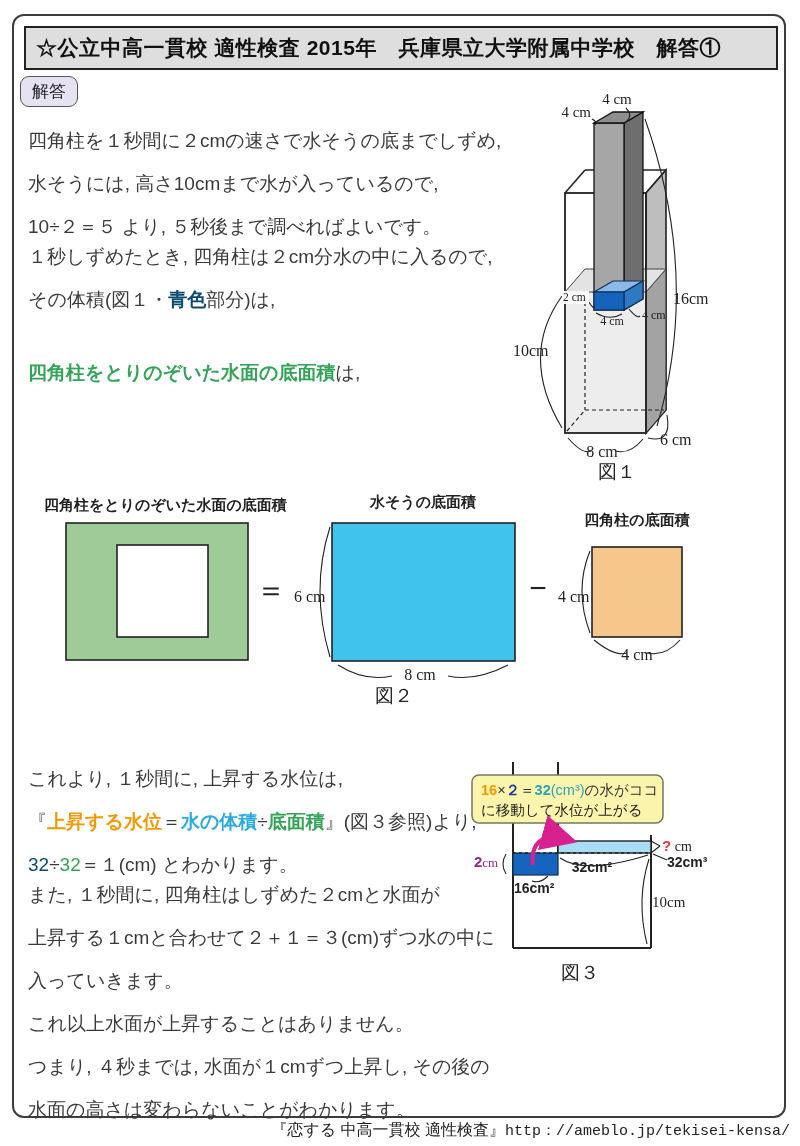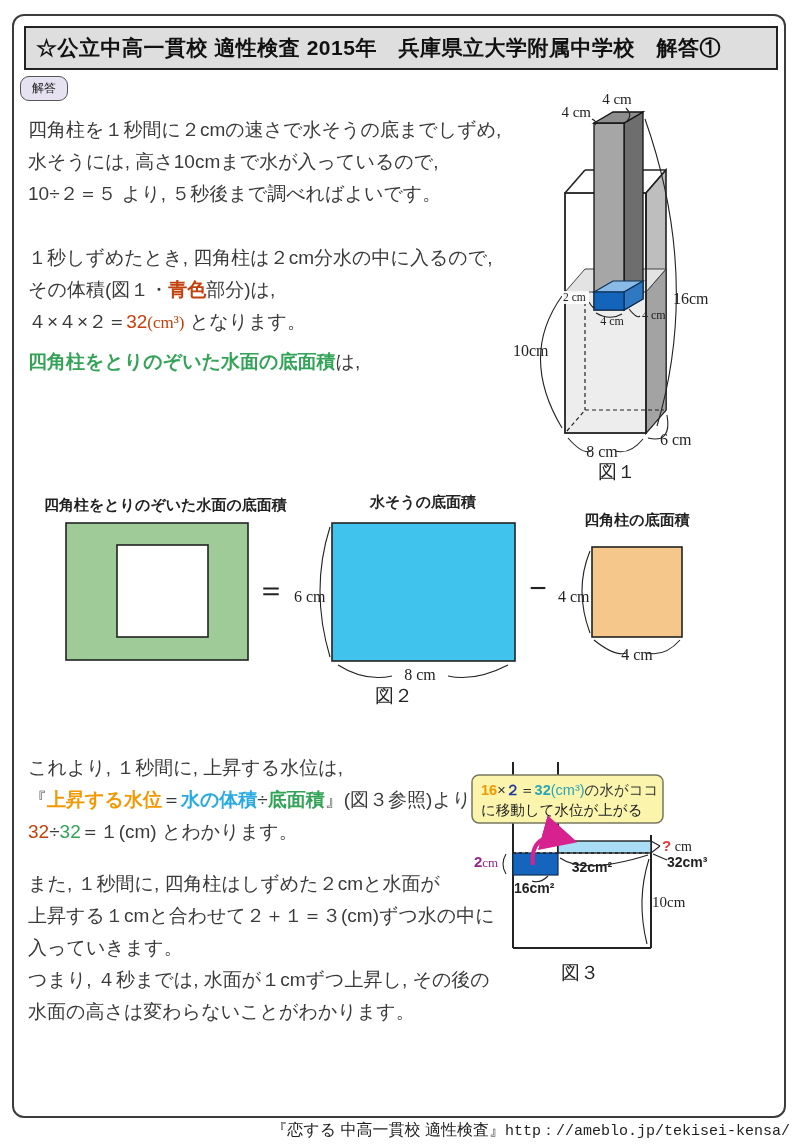--- a/index.html
+++ b/index.html
@@ -11,7 +11,7 @@
         background:#dedede;border:2px solid #222;display:flex;align-items:center;
         padding-left:10px;font-size:21px;font-weight:600;letter-spacing:.5px;color:#111;}
   .badge{position:absolute;left:20px;top:76px;padding:3px 11px;background:#e7e2f1;
-        border:1.6px solid #555;border-radius:9px;font-size:12px;color:#222;}
+        border:1.6px solid #555;border-radius:9px;font-size:17px;color:#222;}
   .para{position:absolute;left:28px;font-size:19px;line-height:32px;color:#3a3a3a;white-space:nowrap;}
   .tl{height:32px;}
   .b{font-weight:bold;}

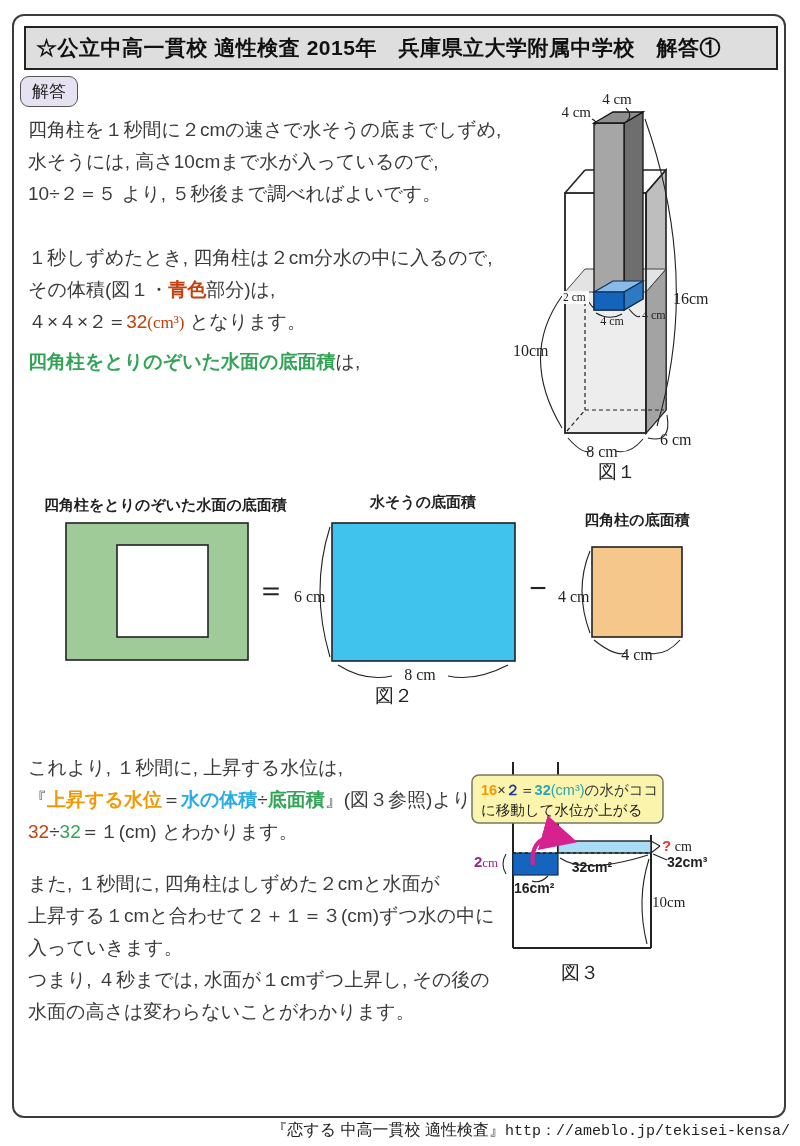--- a/index.html
+++ b/index.html
@@ -13,7 +13,7 @@
   .badge{position:absolute;left:20px;top:76px;padding:3px 11px;background:#e7e2f1;
         border:1.6px solid #555;border-radius:9px;font-size:17px;color:#222;}
   .para{position:absolute;left:28px;font-size:19px;line-height:32px;color:#3a3a3a;white-space:nowrap;}
-  .tl{height:32px;}
+  .tl{height:32px;margin-top:11px;}
   .b{font-weight:bold;}
   .c-blue{color:#c2410c;}
   .c-cyan{color:#29abe2;}

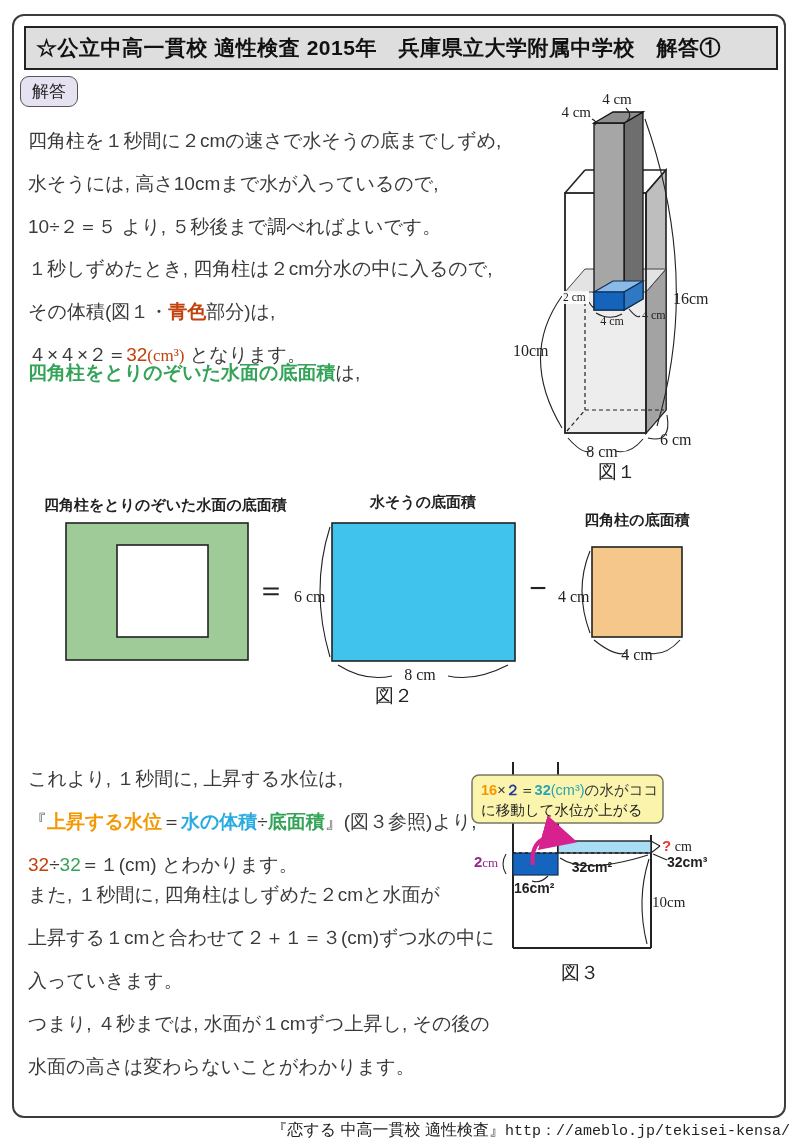--- a/index.html
+++ b/index.html
@@ -47,7 +47,7 @@
     <div class="tl">10÷２＝５ より, ５秒後まで調べればよいです。</div>
   </div>
 
-  <div class="para" style="top:242px;">
+  <div class="para" style="top:230px;">
     <div class="tl">１秒しずめたとき, 四角柱は２cm分水の中に入るので,</div>
     <div class="tl"><span>その体積(図１・</span><span class="c-blue b">青色</span><span>部分)は,</span></div>
     <div class="tl"><span>４×４×２＝</span><span class="c-blue">32</span><span class="c-blue serif">(cm³)</span><span> となります。</span></div>

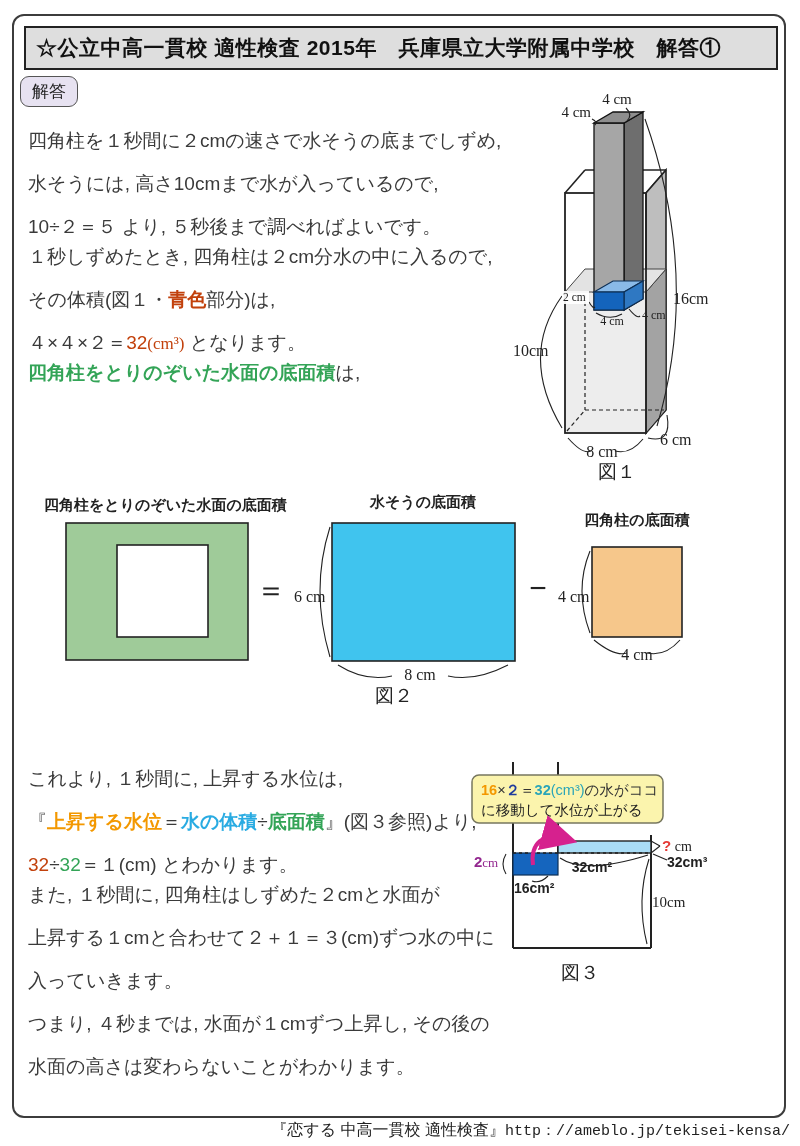--- a/index.html
+++ b/index.html
@@ -15,7 +15,7 @@
   .para{position:absolute;left:28px;font-size:19px;line-height:32px;color:#3a3a3a;white-space:nowrap;}
   .tl{height:32px;margin-top:11px;}
   .b{font-weight:bold;}
-  .c-blue{color:#c2410c;}
+  .c-blue{color:#0c4a6e;}
   .c-cyan{color:#29abe2;}
   .c-green{color:#33a457;}
   .c-orange{color:#f39800;}

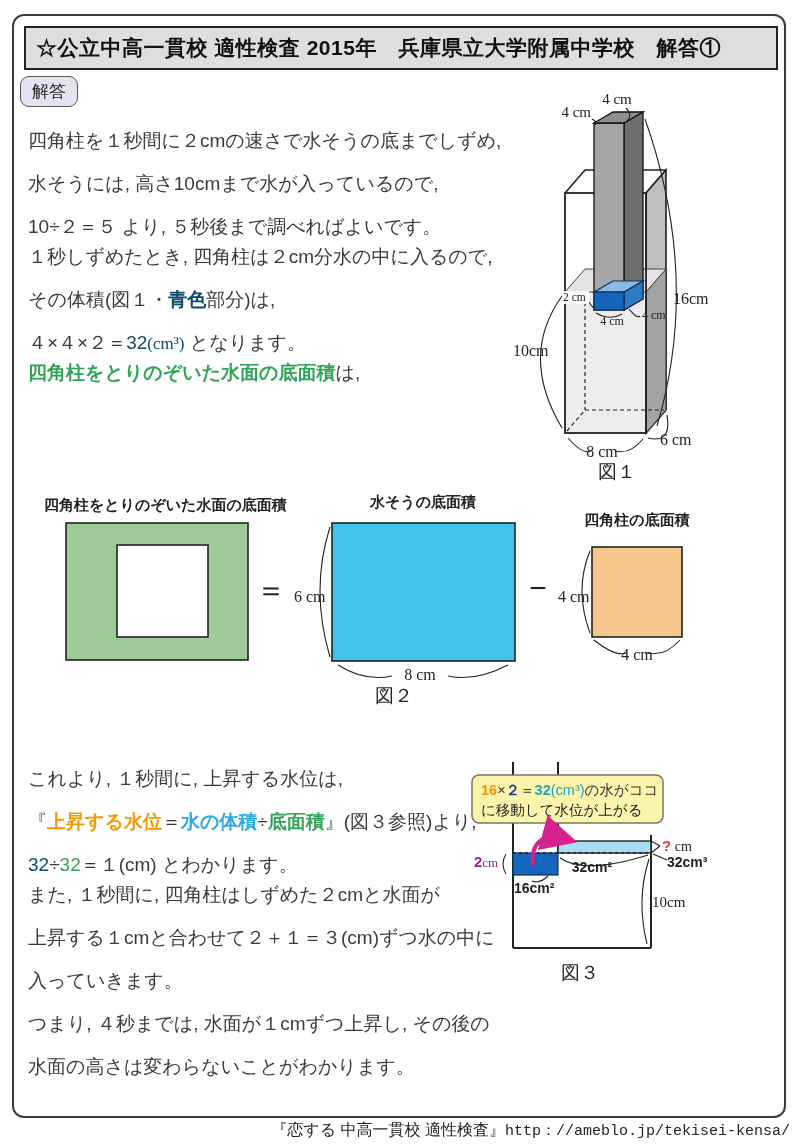--- a/index.html
+++ b/index.html
@@ -50,7 +50,6 @@
   <div class="para" style="top:230px;">
     <div class="tl">１秒しずめたとき, 四角柱は２cm分水の中に入るので,</div>
     <div class="tl"><span>その体積(図１・</span><span class="c-blue b">青色</span><span>部分)は,</span></div>
-    <div class="tl"><span>４×４×２＝</span><span class="c-blue">32</span><span class="c-blue serif">(cm³)</span><span> となります。</span></div>
   </div>
 
   <div class="para" style="top:346px;">

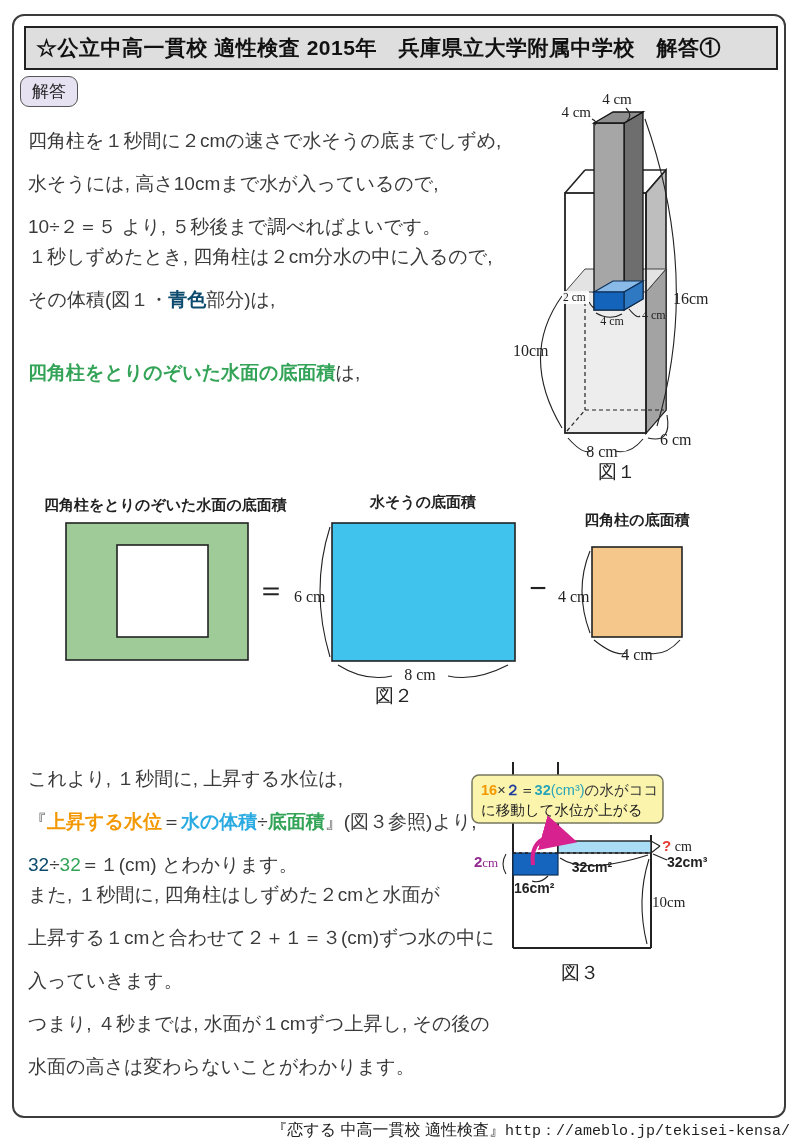--- a/index.html
+++ b/index.html
@@ -66,6 +66,7 @@
     <div class="tl">また, １秒間に, 四角柱はしずめた２cmと水面が</div>
     <div class="tl">上昇する１cmと合わせて２＋１＝３(cm)ずつ水の中に</div>
     <div class="tl">入っていきます。</div>
+    <div class="tl">これ以上水面が上昇することはありません。</div>
     <div class="tl">つまり, ４秒までは, 水面が１cmずつ上昇し, その後の</div>
     <div class="tl">水面の高さは変わらないことがわかります。</div>
   </div>

